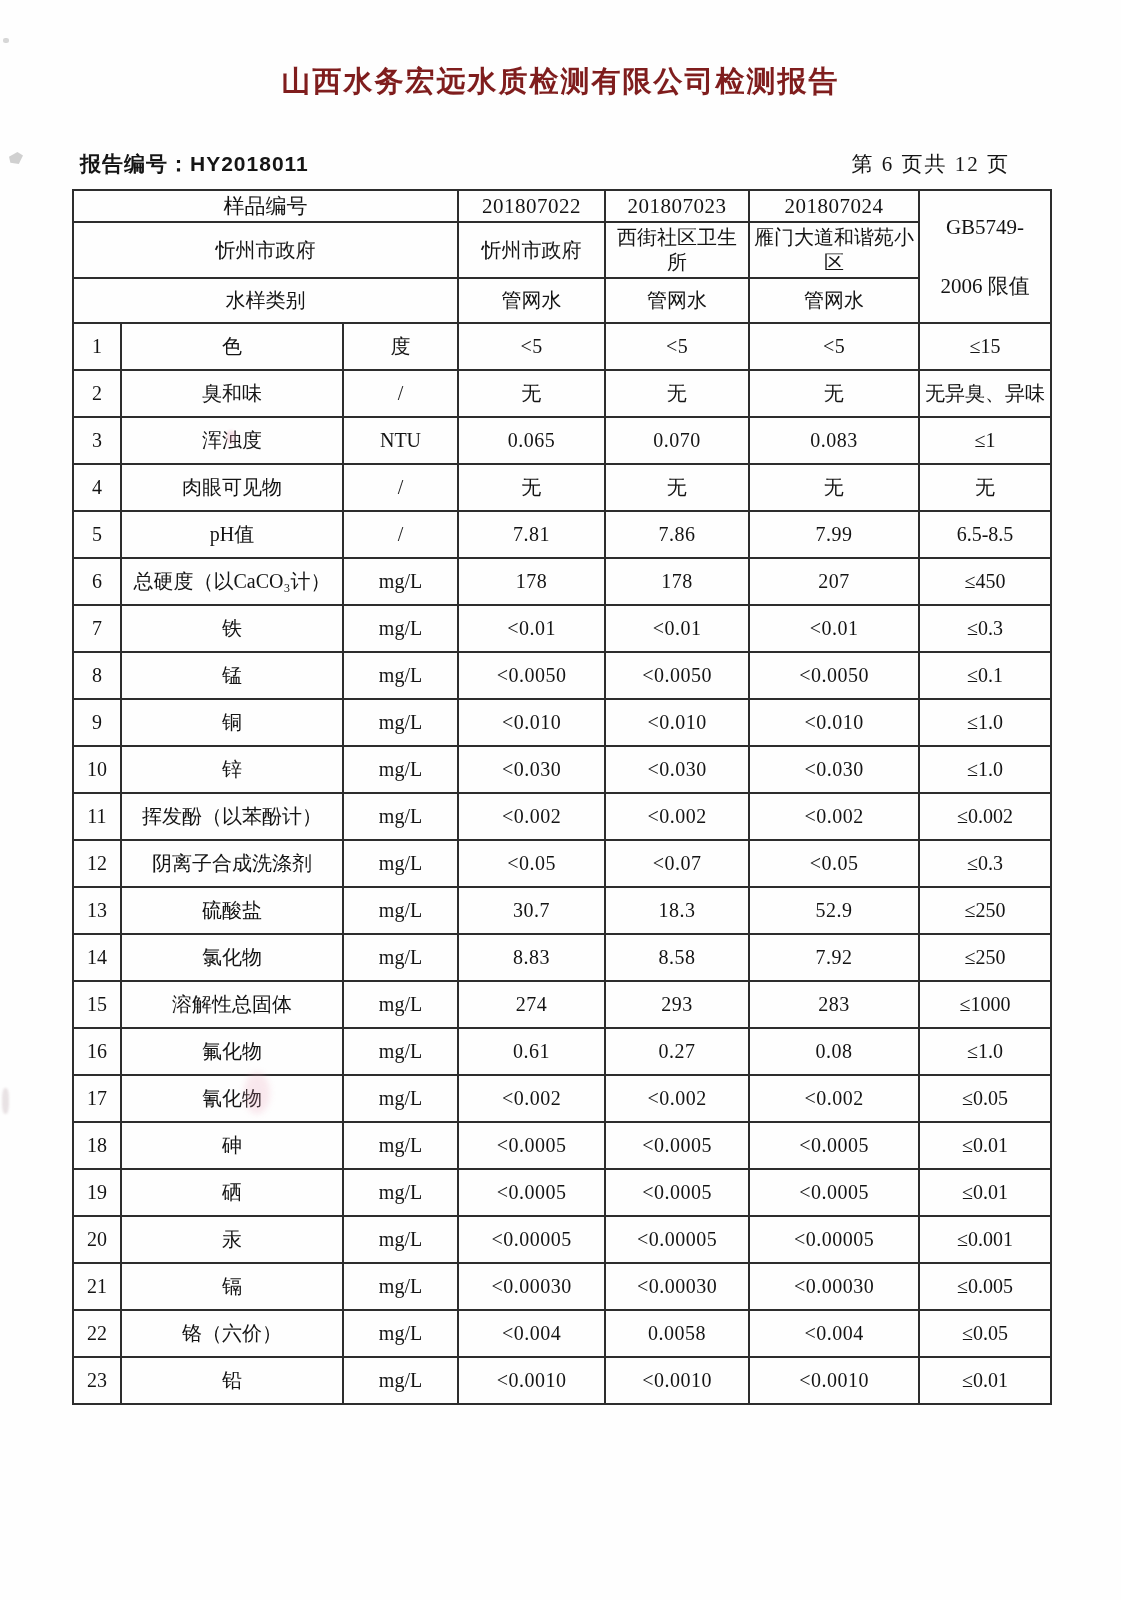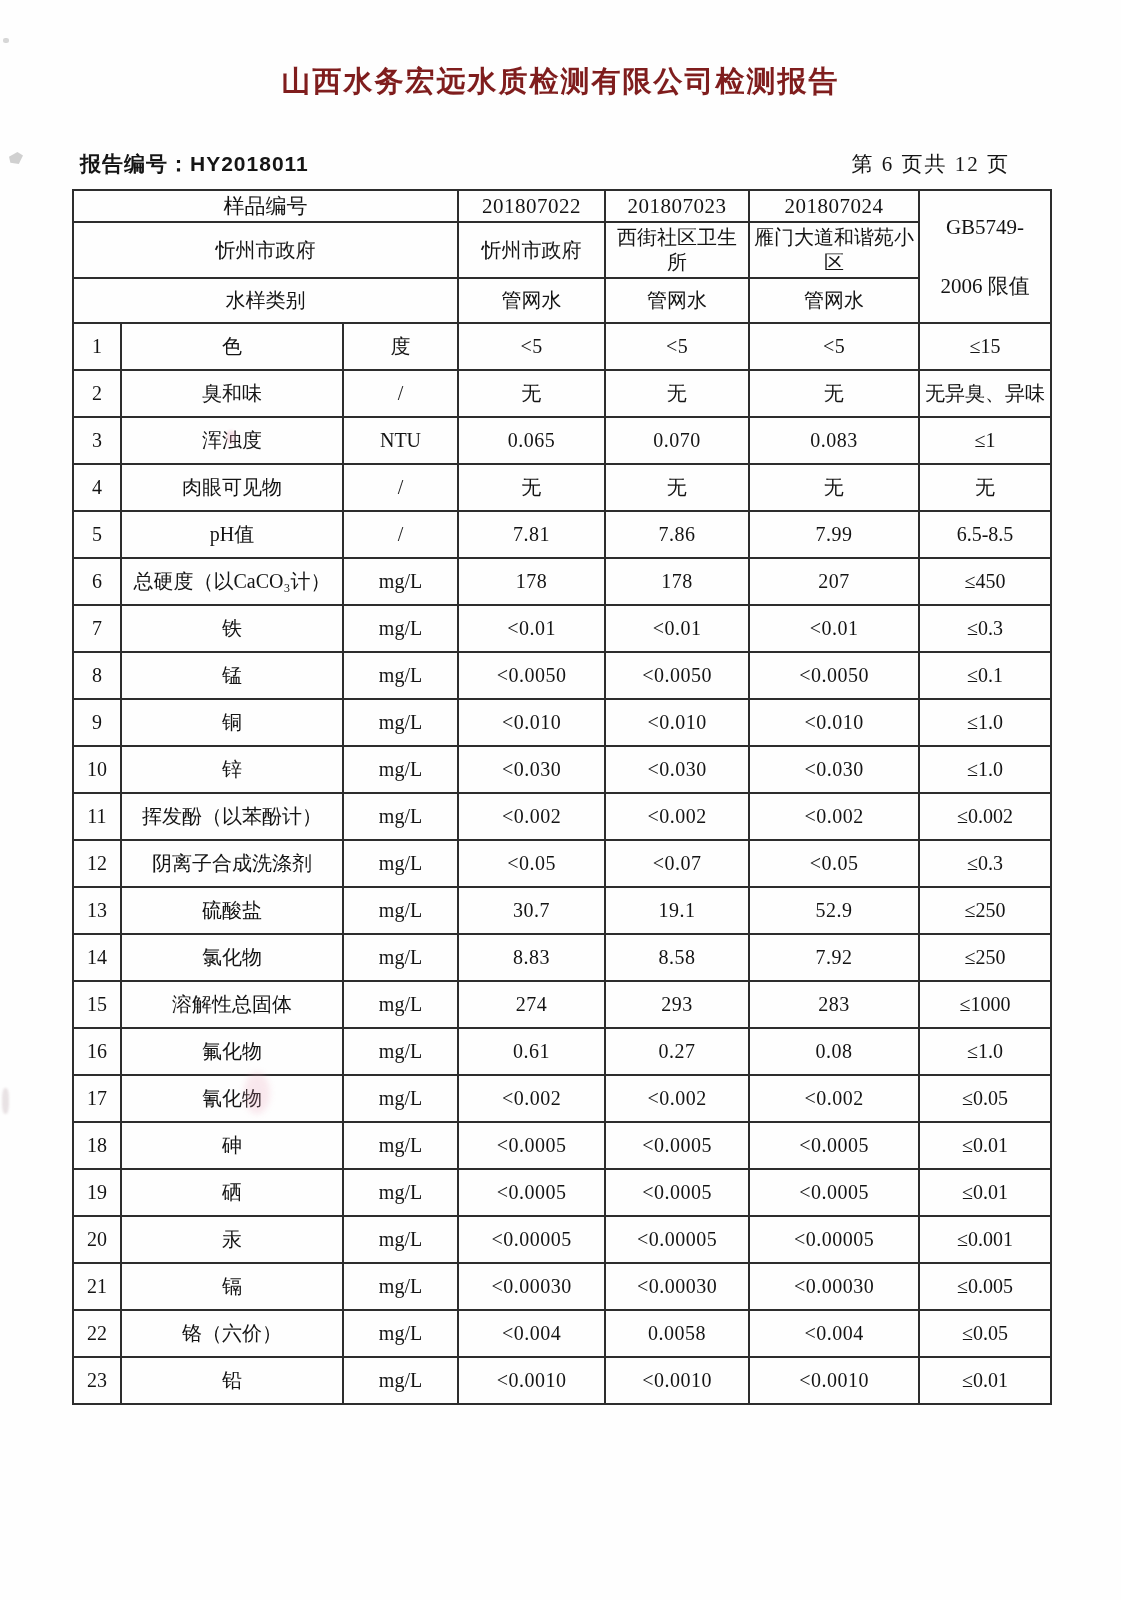--- a/index.html
+++ b/index.html
@@ -241,7 +241,7 @@
         <td class="param-name">硫酸盐</td>
         <td>mg/L</td>
         <td class="num-val">30.7</td>
-        <td class="num-val">19.1</td>
+        <td class="num-val">18.3</td>
         <td class="num-val">52.9</td>
         <td class="limit-val">≤250</td>
       </tr>

